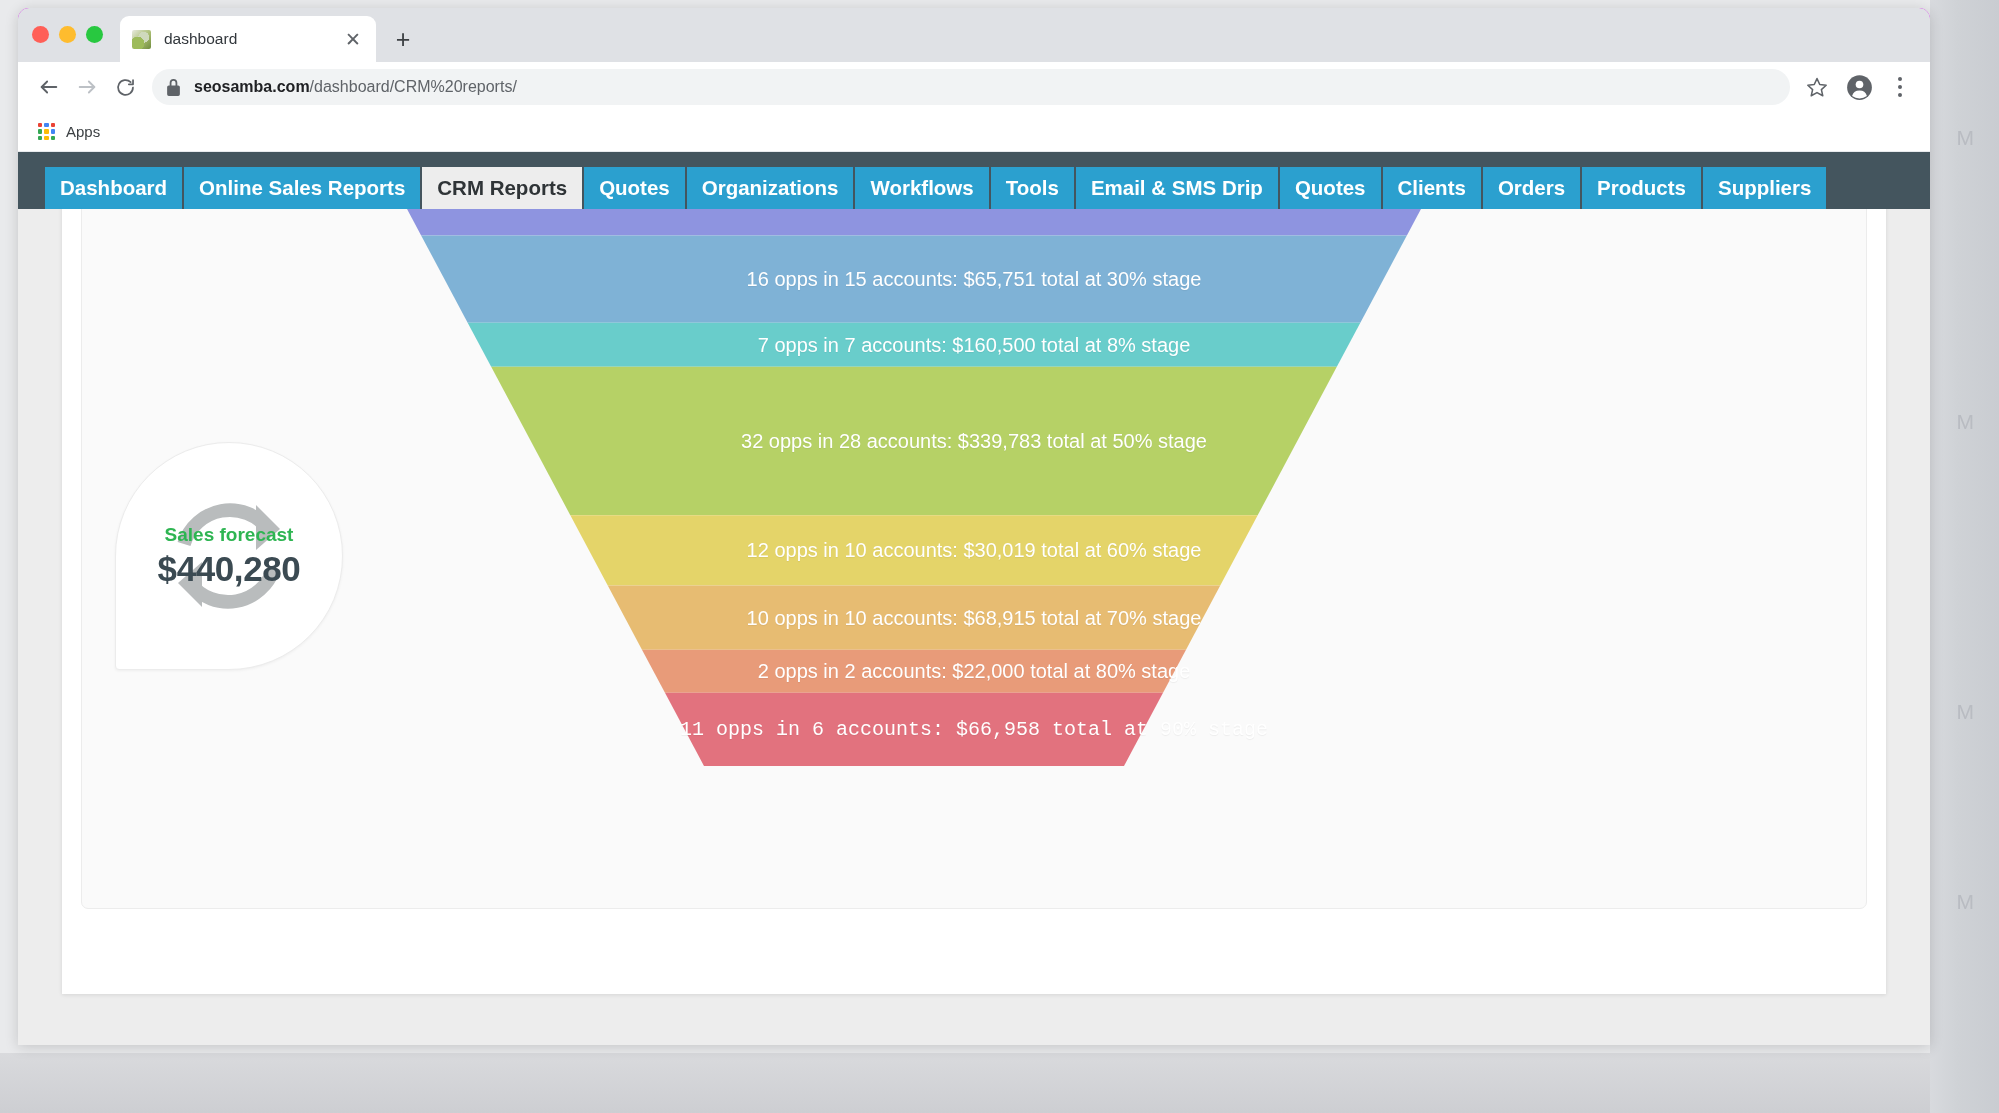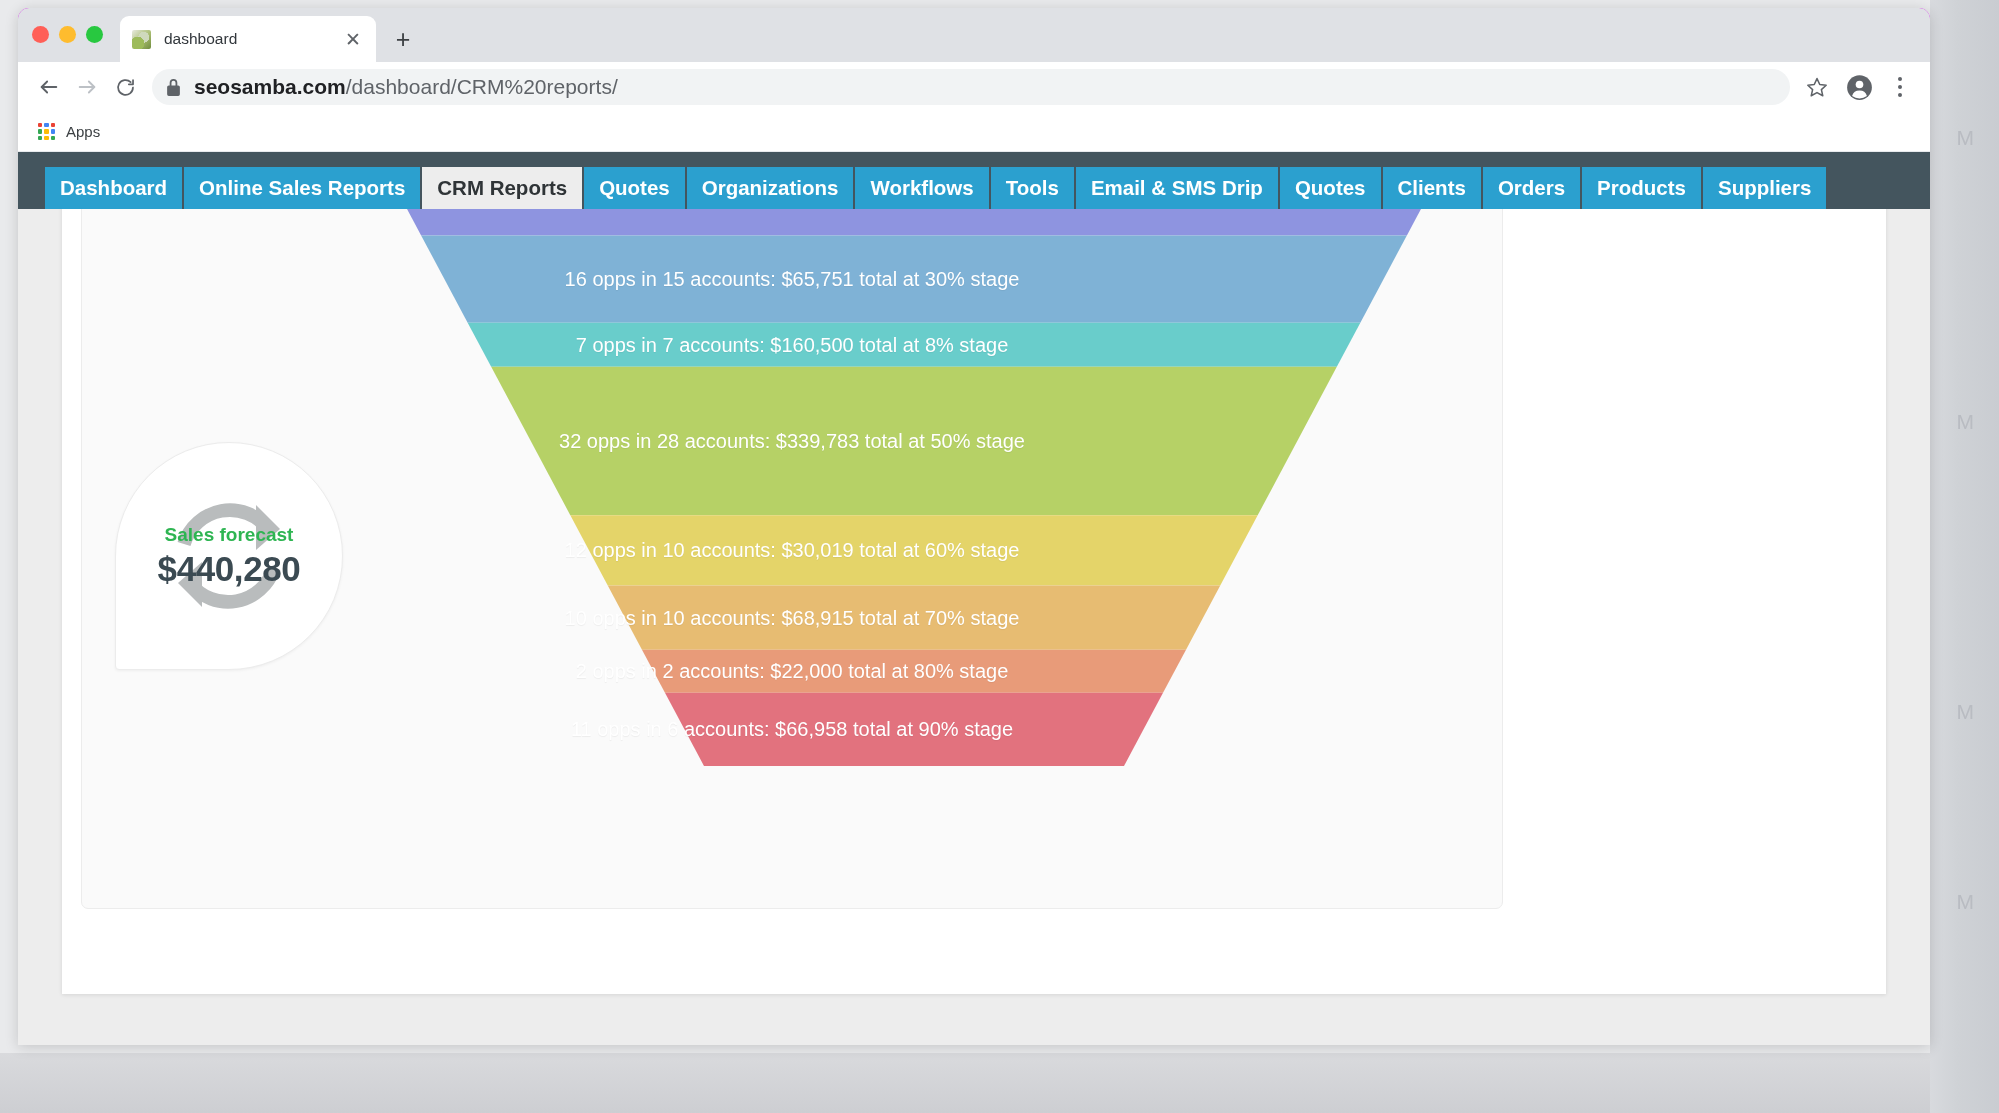--- a/index.html
+++ b/index.html
@@ -147,7 +147,7 @@
   }
   #lock-icon { margin-right: 13px; flex: none; display: flex; }
   #url-text {
-    font-size: 21px;
+    font-size: 16px;
     color: #5f6368;
     white-space: nowrap;
   }

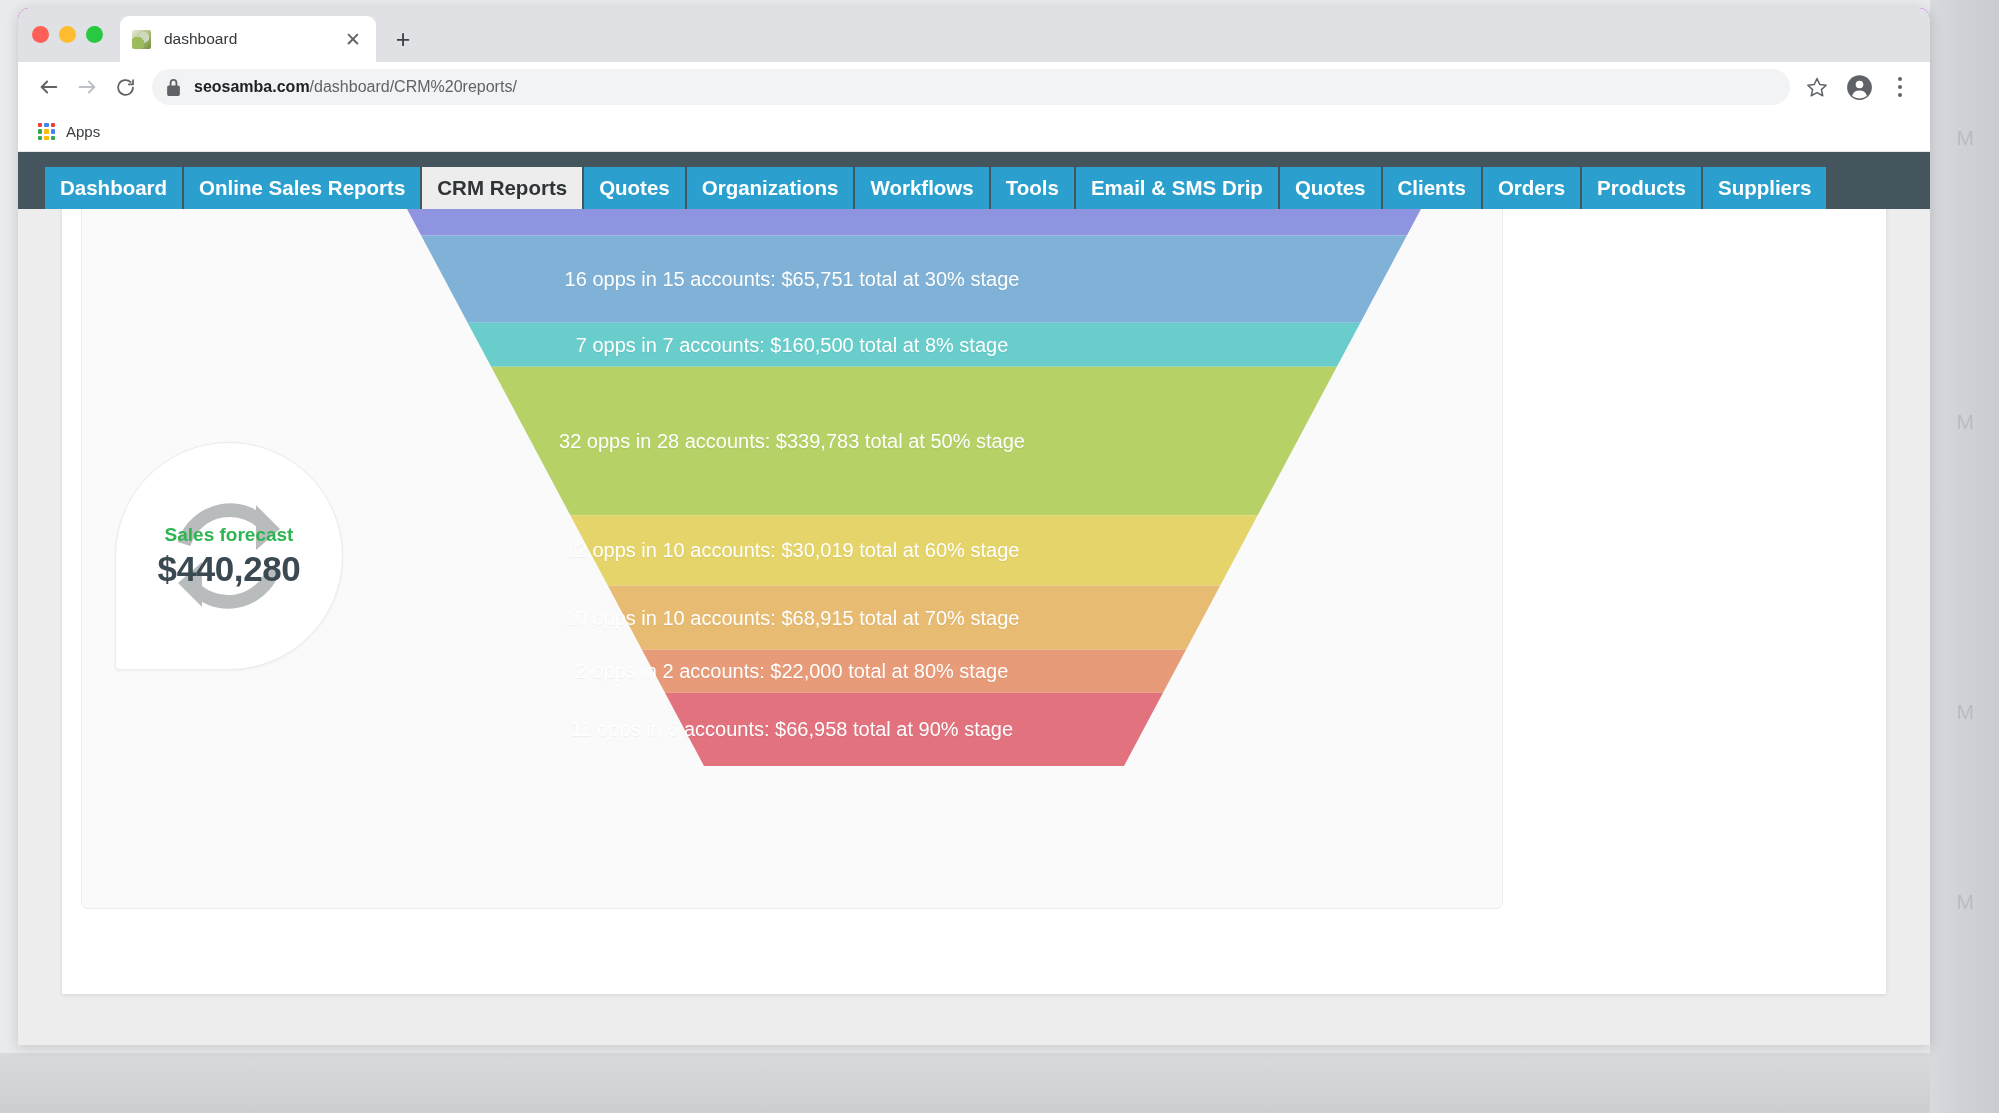--- a/index.html
+++ b/index.html
@@ -252,7 +252,7 @@
     position: absolute;
     left: 19px;
     top: 26px;
-    width: 1422px;
+    width: 1786px;
     height: 823px;
     background: #fafafa;
     border: 1px solid #ececec;

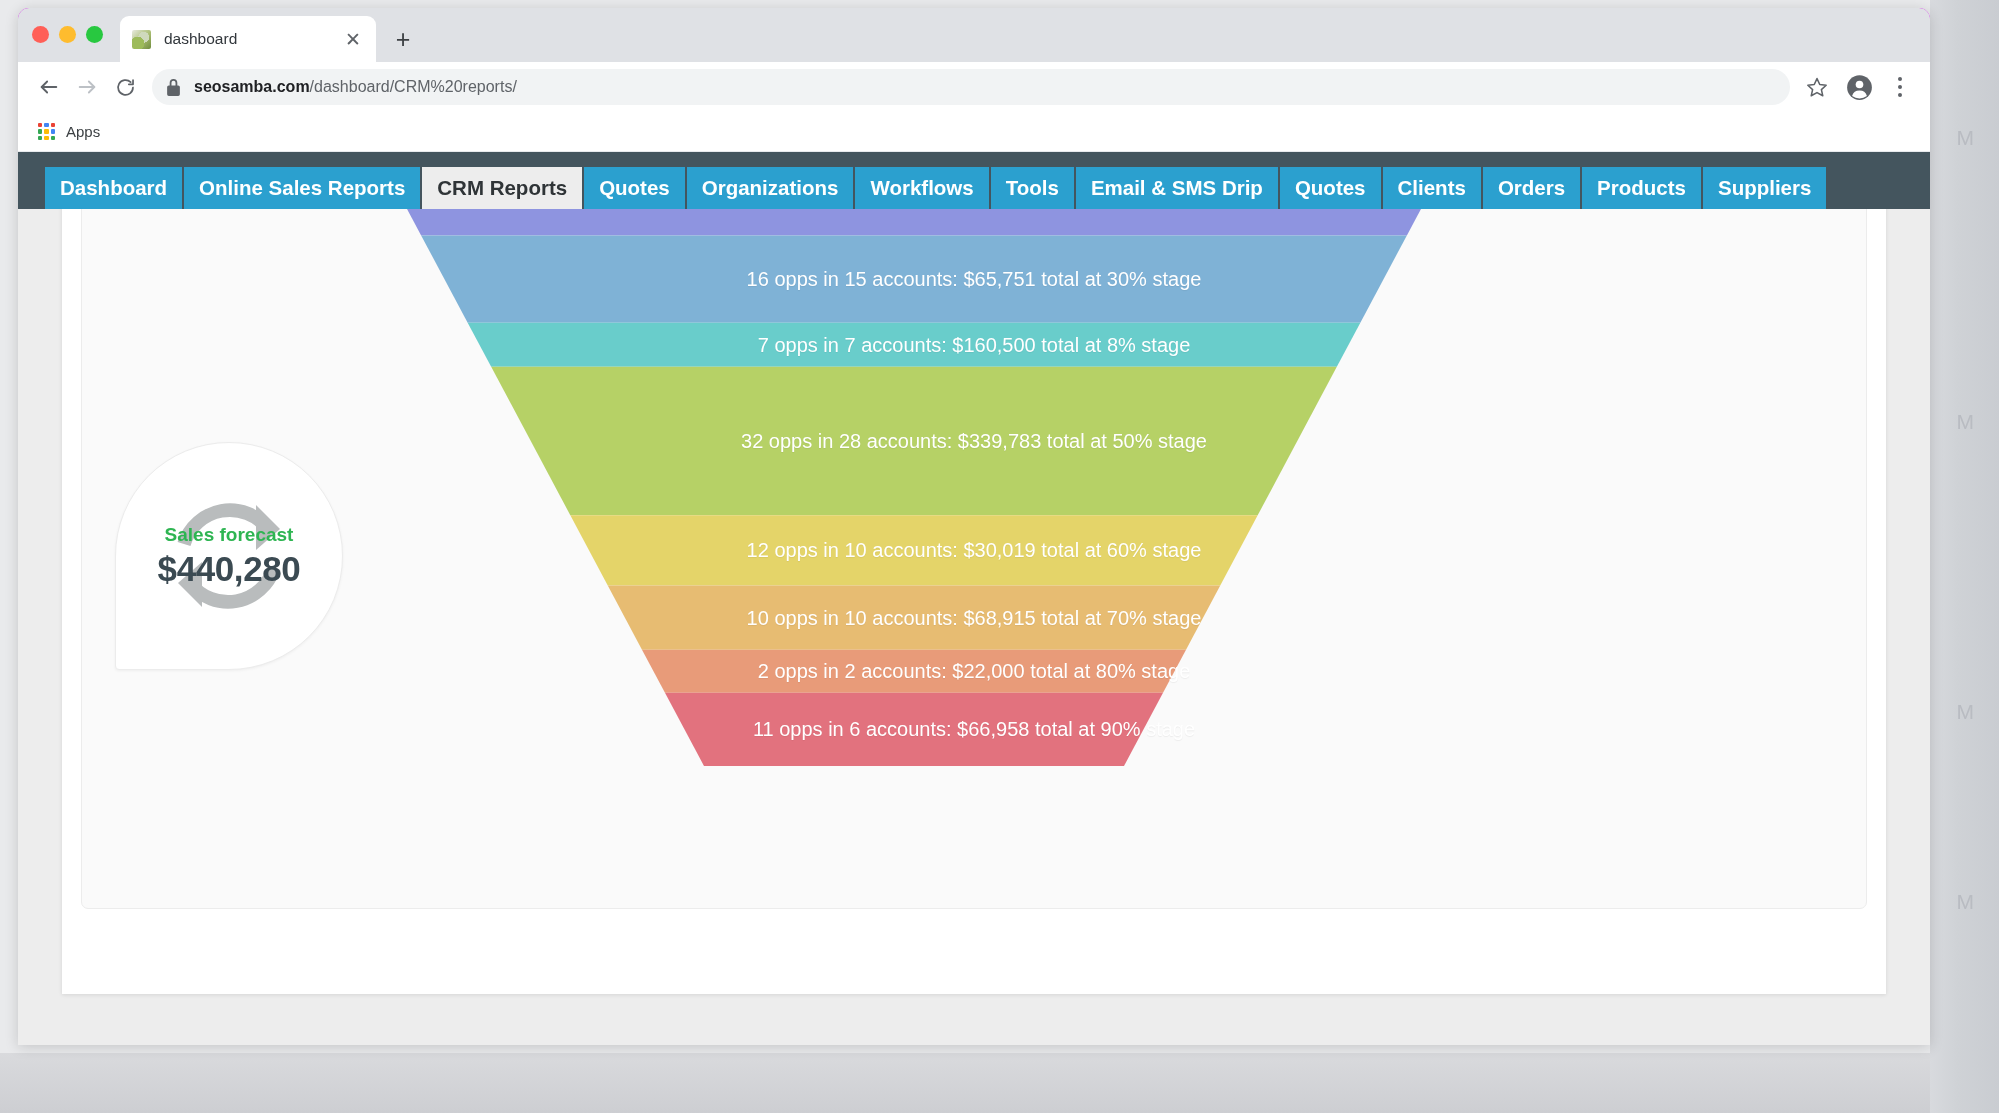--- a/index.html
+++ b/index.html
@@ -442,7 +442,7 @@
                 <div class="funnel-label" style="top: 463.365px;">12 opps in 10 accounts: $30,019 total at 60% stage</div>
                 <div class="funnel-label" style="top: 530.563px;">10 opps in 10 accounts: $68,915 total at 70% stage</div>
                 <div class="funnel-label" style="top: 584.221px;">2 opps in 2 accounts: $22,000 total at 80% stage</div>
-                <div class="funnel-label" style="top: 642.392px;">11 opps in 6 accounts: $66,958 total at 90% stage</div>
+                <div class="funnel-label" style="top: 642.392px; font-family: Liberation Mono, monospace;">11 opps in 6 accounts: $66,958 total at 90% stage</div>
               </div>
           </div>
 

